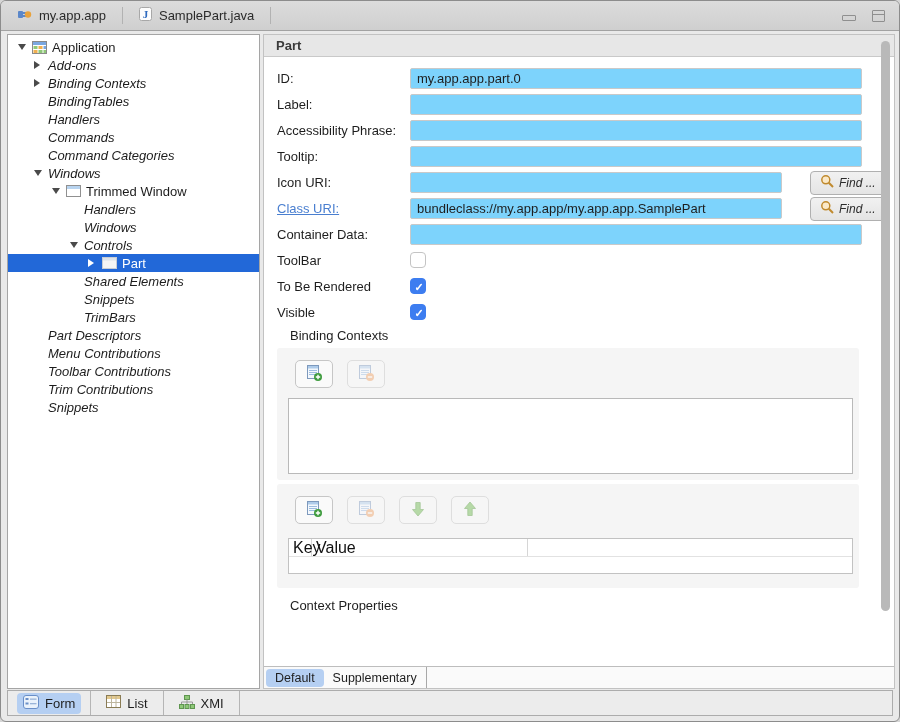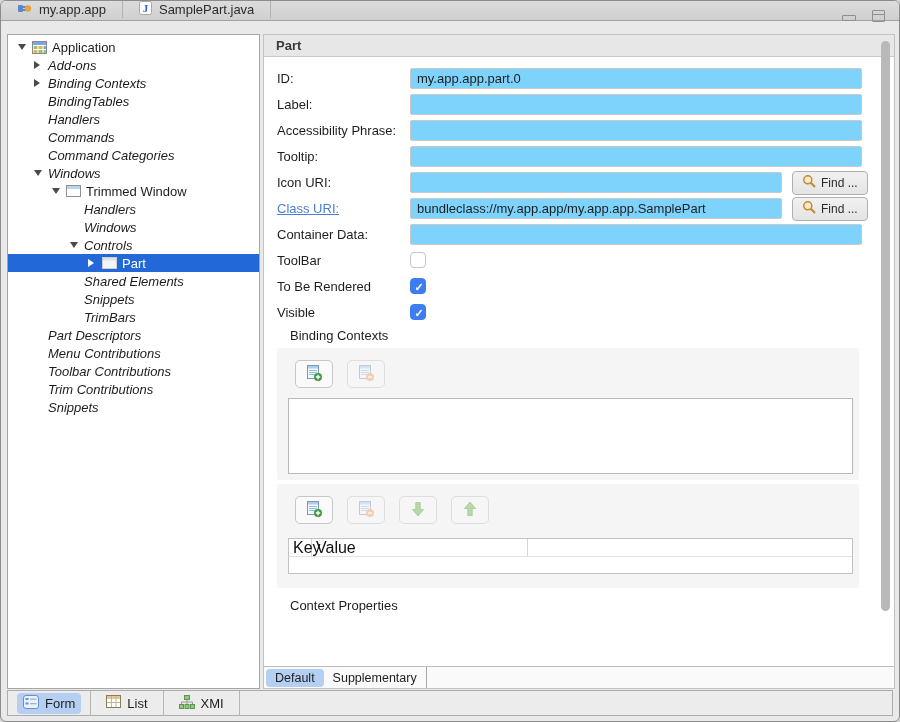--- a/index.html
+++ b/index.html
@@ -10,9 +10,9 @@
   }
   
   .tabbar {
-    position:absolute; top:0; left:0; right:0; height:20px;
+    position:absolute; top:0; left:0; right:0; height:30px;
     background:linear-gradient(#dcdcdc,#cfcfcf);
-    border-bottom:1px solid #a2a2a2; display:flex; align-items:flex-start;
+    border-bottom:1px solid #a2a2a2; display:flex; align-items:center;
   }
   .etab {
     display:flex; align-items:center; gap:7px; padding:0 16px;

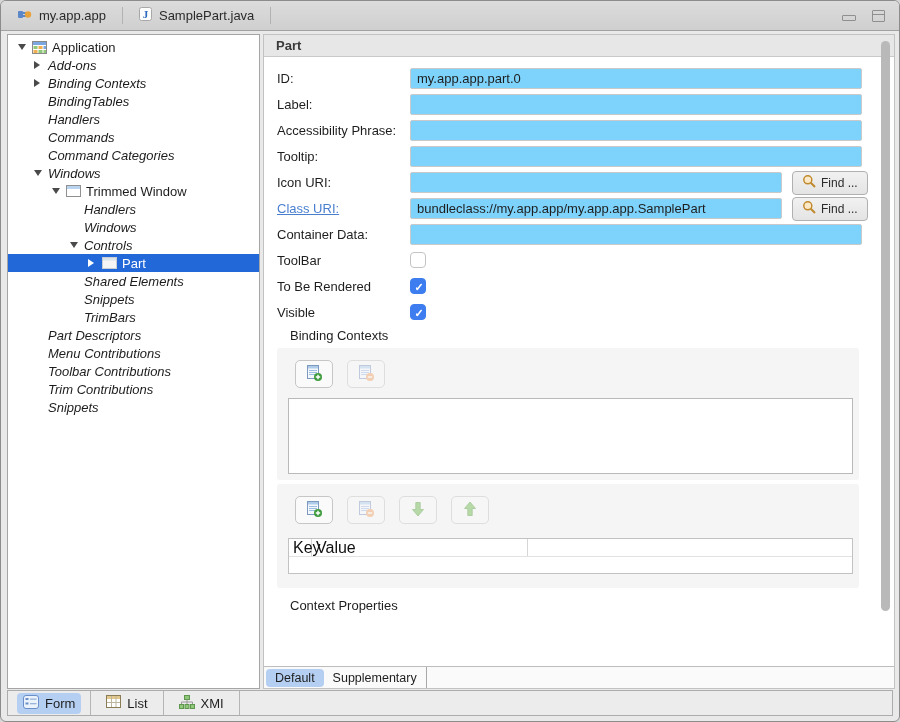--- a/index.html
+++ b/index.html
@@ -59,9 +59,9 @@
   .txt.full { width:452px; }
   .txt.short { width:372px; }
   .find-btn {
-    display:flex; align-items:center; gap:5px; height:24px; padding:0 9px; margin-left:10px;
+    display:flex; align-items:center; gap:5px; height:24px; padding:0 9px; margin-left:28px;
     background:linear-gradient(#f1f1f1,#e4e4e4); border:1px solid #b0b0b0; border-radius:4px;
-    font-size:12px; color:#2b2b2b; cursor:default;
+    font-size:12px; color:#2b2b2b; cursor:default;font-style:italic;
   }
   .cbrow { display:flex; align-items:center; height:20px; margin-bottom:6px; }
   .cbox { width:16px; height:16px; border-radius:4px; border:1px solid #c4c4c4; background:#fff; flex:none; position:relative; }

